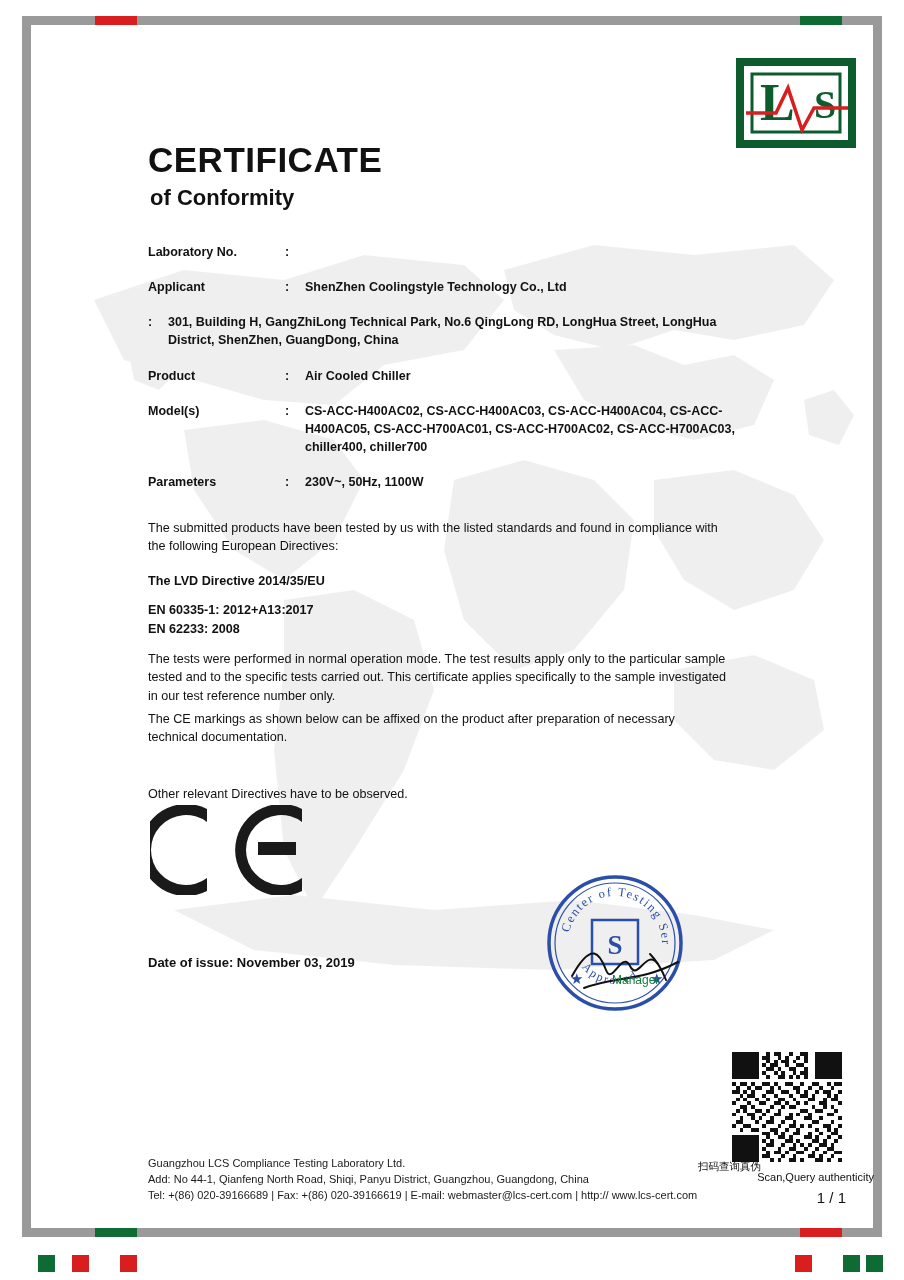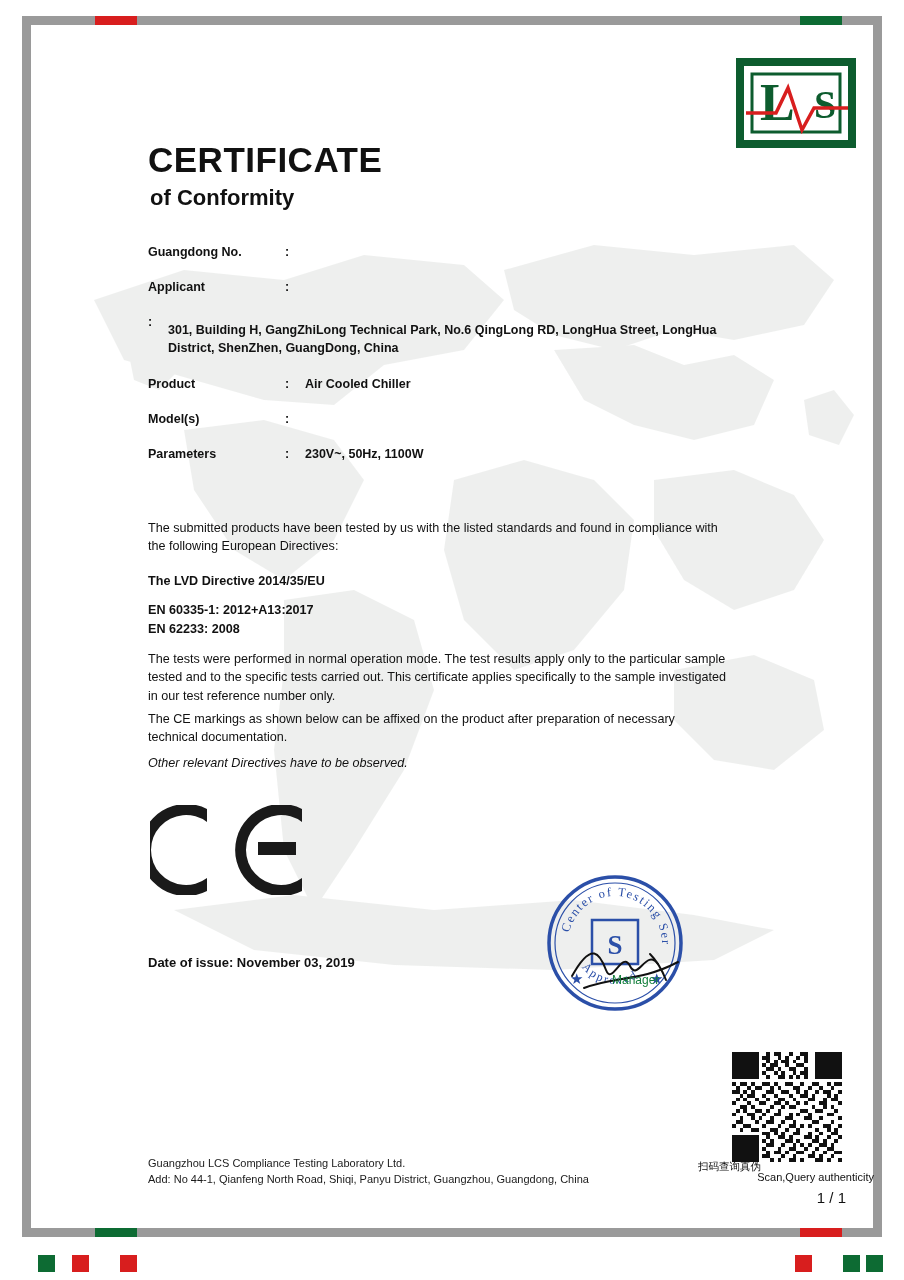--- a/index.html
+++ b/index.html
@@ -234,7 +234,7 @@
 
   <div class="fields">
     <div class="field-row">
-      <div class="field-label">Guangdong No.</div>
+      <div class="field-label">Laboratory No.</div>
       <div class="field-colon">:</div>
     </div>
     <div class="field-row">

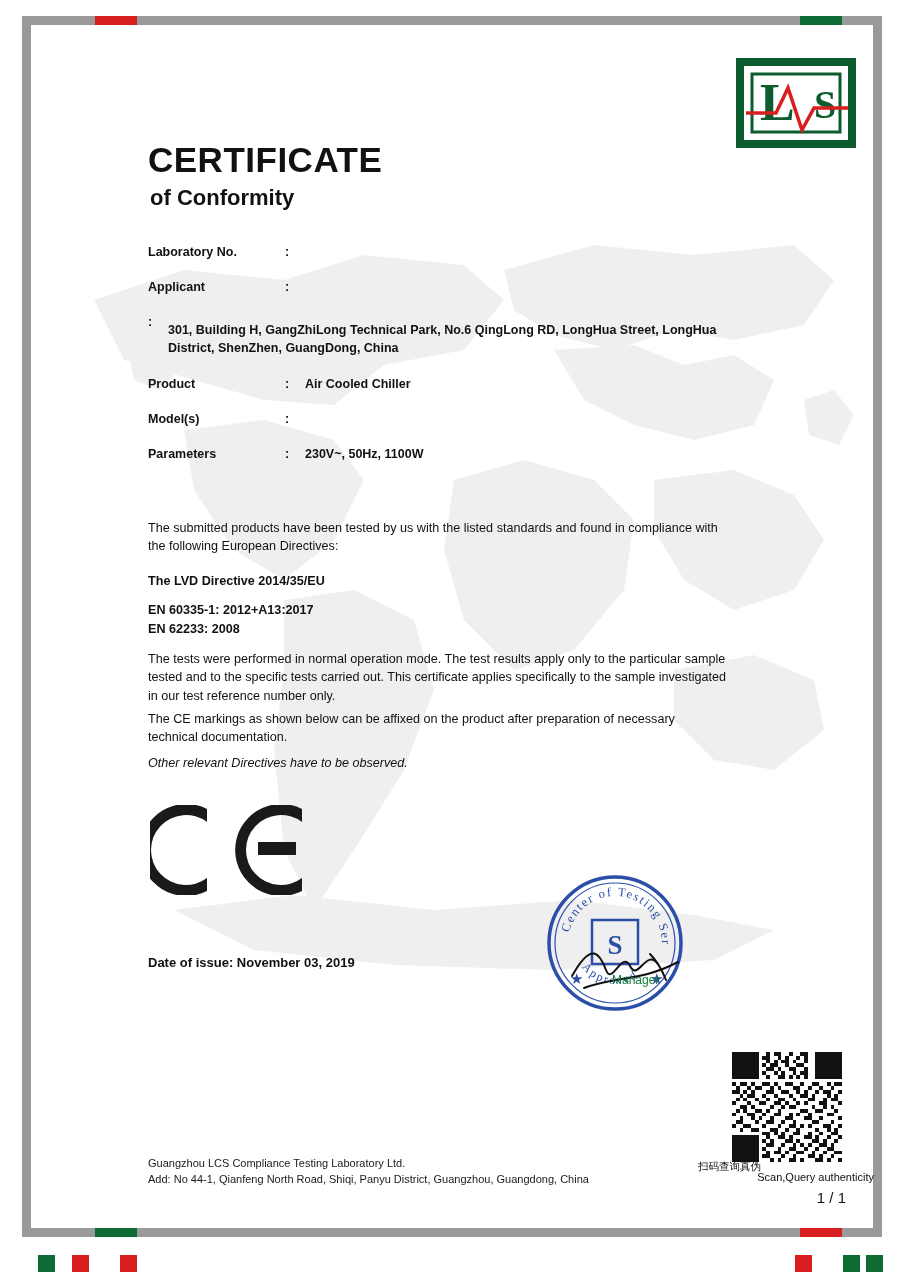--- a/index.html
+++ b/index.html
@@ -240,6 +240,7 @@
     <div class="field-row">
       <div class="field-label">Applicant</div>
       <div class="field-colon">:</div>
+      <div class="field-value">ShenZhen Coolingstyle Technology Co., Ltd</div>
     </div>
     <div class="field-row wide">
       <div class="field-colon">:</div>

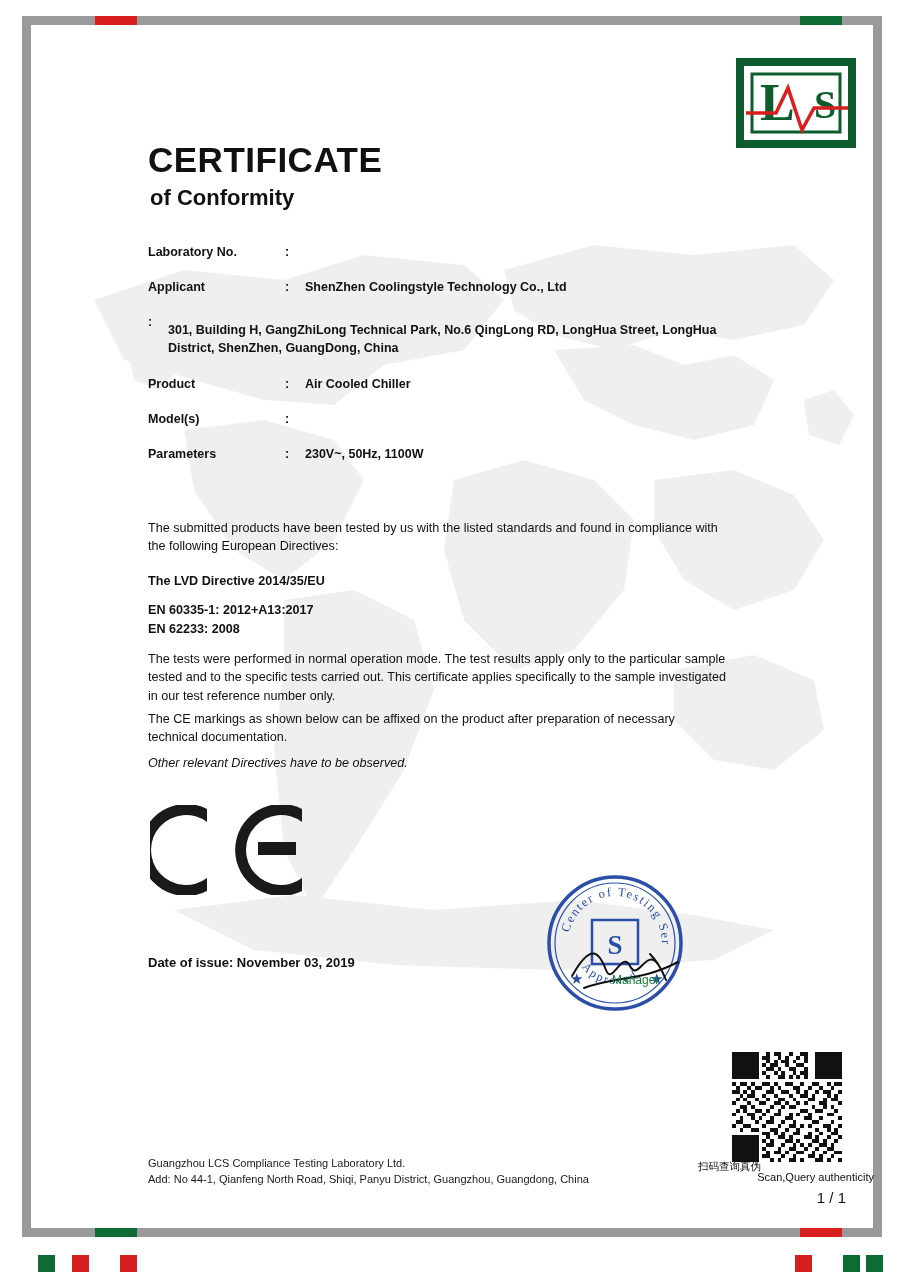--- a/index.html
+++ b/index.html
@@ -97,7 +97,7 @@
   .field-label { width: 137px; flex: 0 0 137px; }
   .field-colon { width: 20px; flex: 0 0 20px; }
   .field-value { flex: 1 1 auto; }
-  .field-row.wide .field-value { width: 430px; margin-top: 8px; }
+  .field-row.wide .field-value { width: 430px; }
 
   
   .body-block {

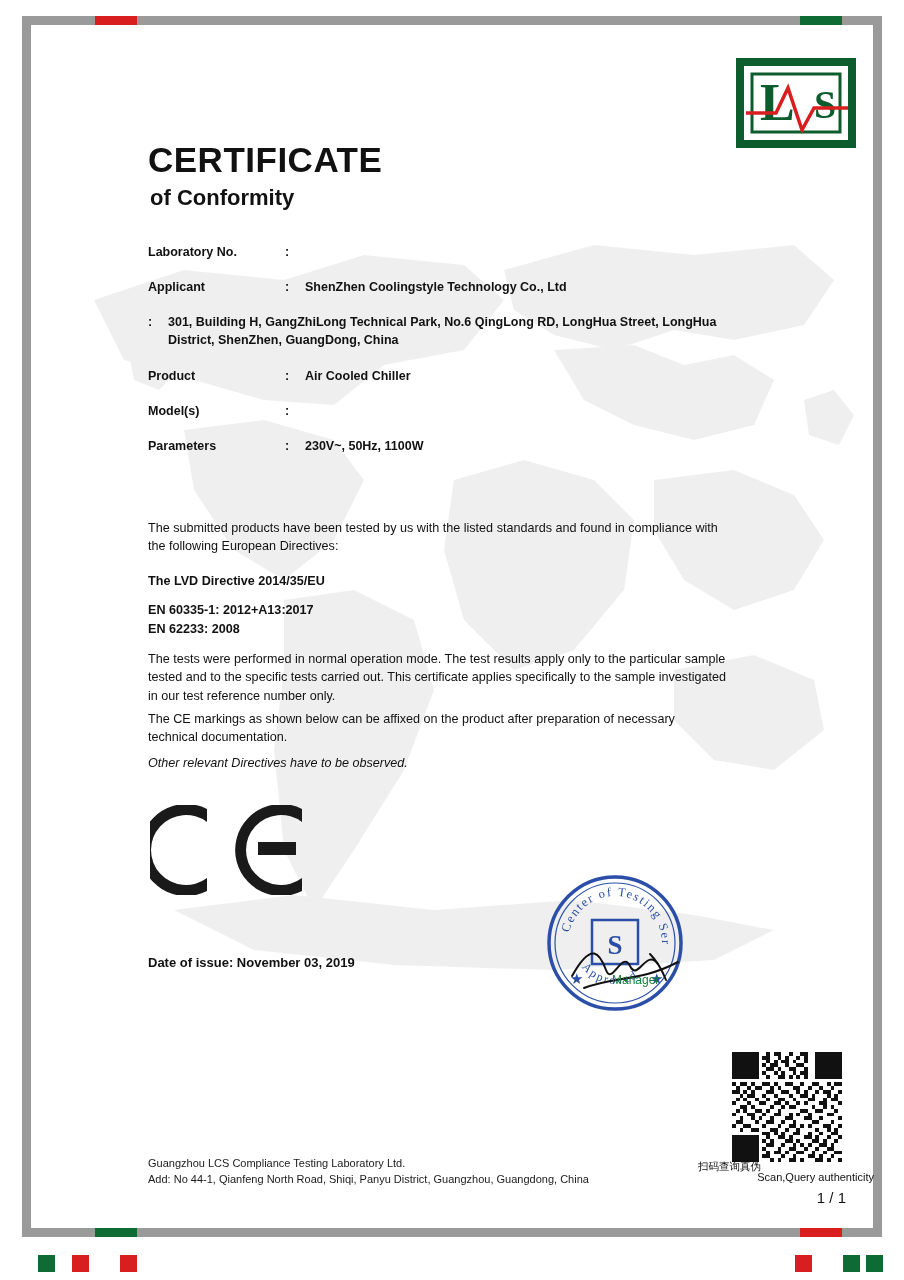--- a/index.html
+++ b/index.html
@@ -254,6 +254,7 @@
     <div class="field-row wide">
       <div class="field-label">Model(s)</div>
       <div class="field-colon">:</div>
+      <div class="field-value">CS-ACC-H400AC02, CS-ACC-H400AC03, CS-ACC-H400AC04, CS-ACC-H400AC05, CS-ACC-H700AC01, CS-ACC-H700AC02, CS-ACC-H700AC03, chiller400, chiller700</div>
     </div>
     <div class="field-row">
       <div class="field-label">Parameters</div>

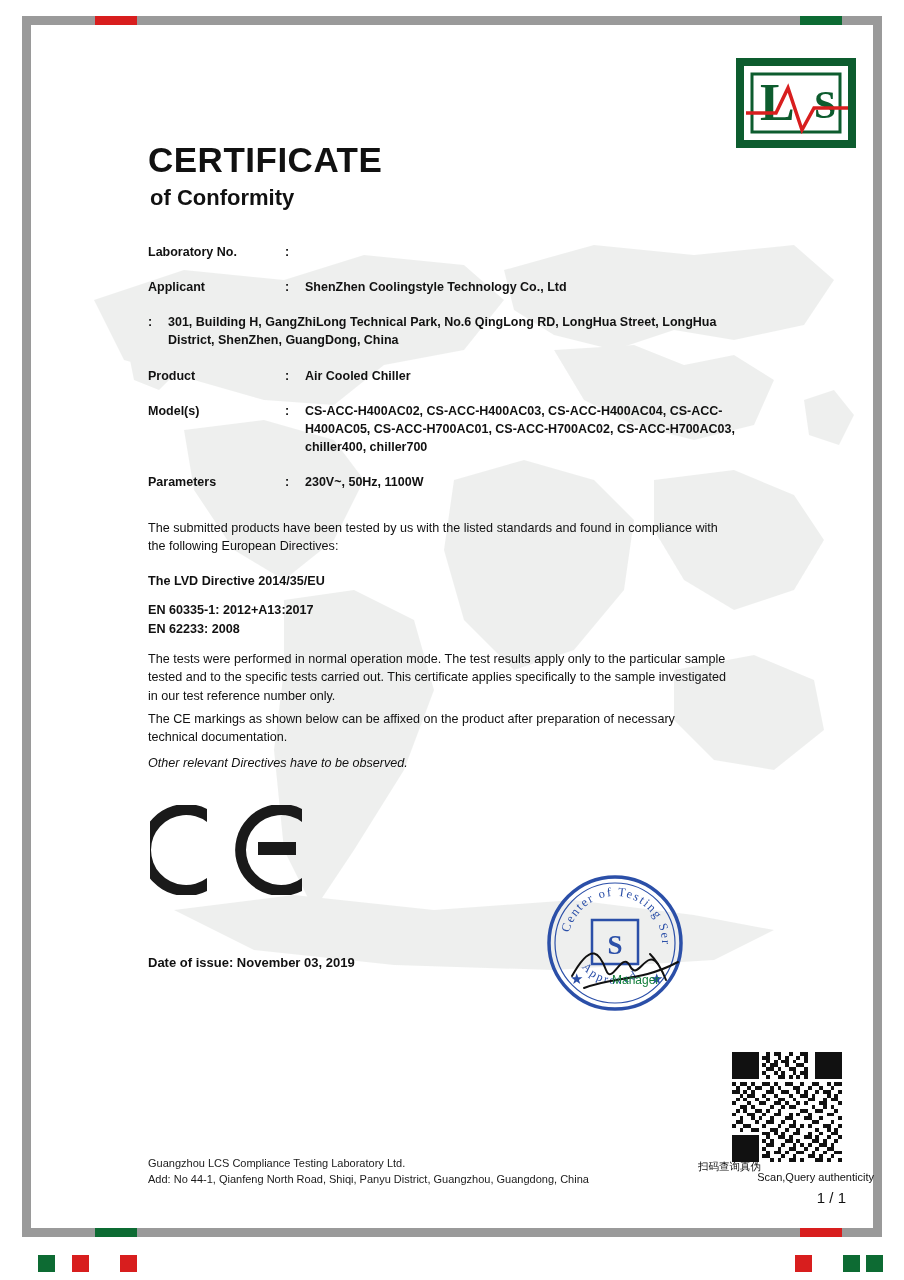--- a/index.html
+++ b/index.html
@@ -113,7 +113,7 @@
   .standards { top: 601px; font-weight: bold; line-height: 1.5; }
   .p2 { top: 650px; }
   .p3 { top: 710px; }
-  .p4 { top: 754px; font-style: italic; }
+  .p4 { top: 785px; }
 
   
   .ce-mark {

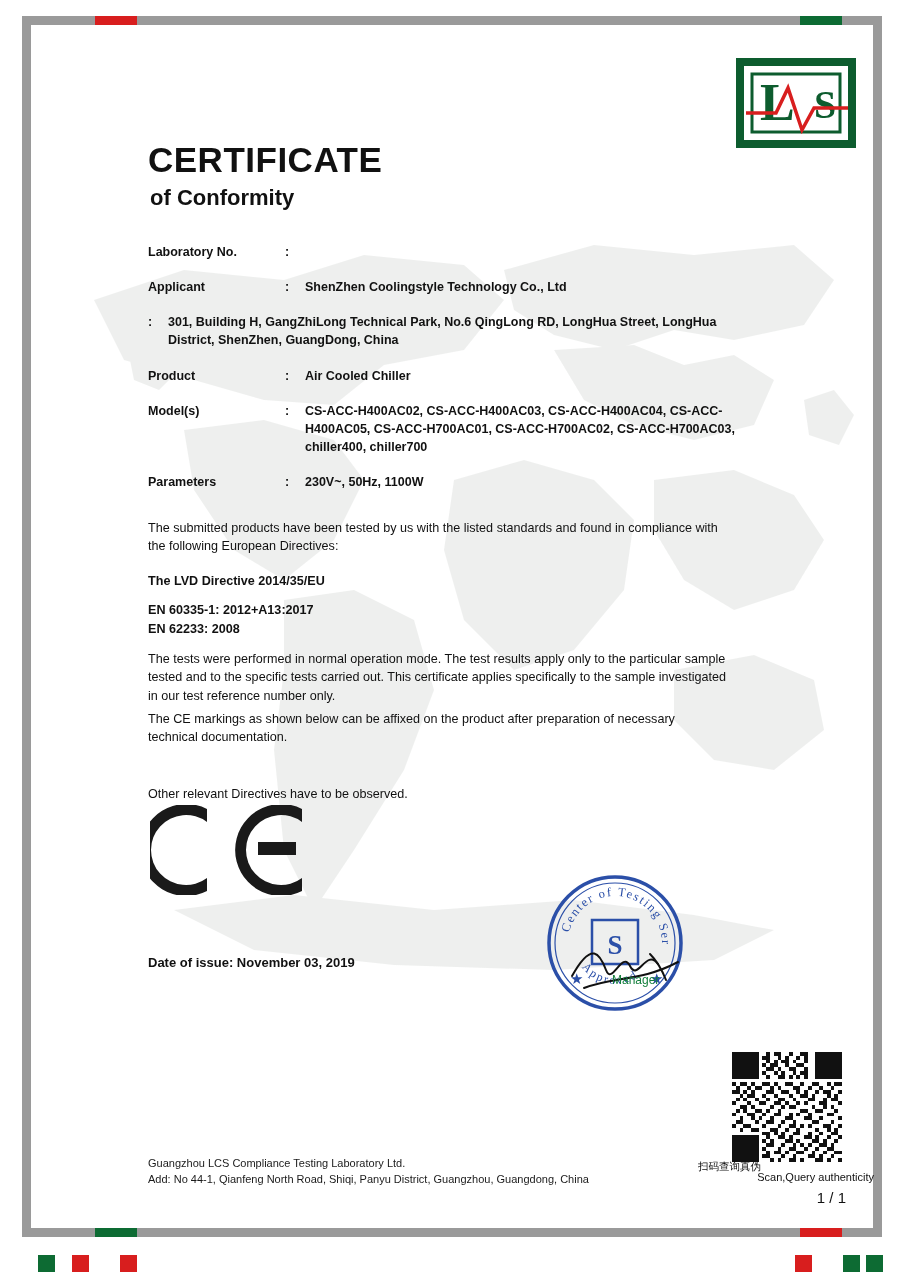--- a/index.html
+++ b/index.html
@@ -518,6 +518,7 @@
   <div class="footer">
     <div>Guangzhou LCS Compliance Testing Laboratory Ltd.</div>
     <div>Add: No 44-1, Qianfeng North Road, Shiqi, Panyu District, Guangzhou, Guangdong, China</div>
+    <div>Tel: +(86) 020-39166689 | Fax: +(86) 020-39166619 | E-mail: webmaster@lcs-cert.com | http:// www.lcs-cert.com</div>
   </div>
 
 </div>

